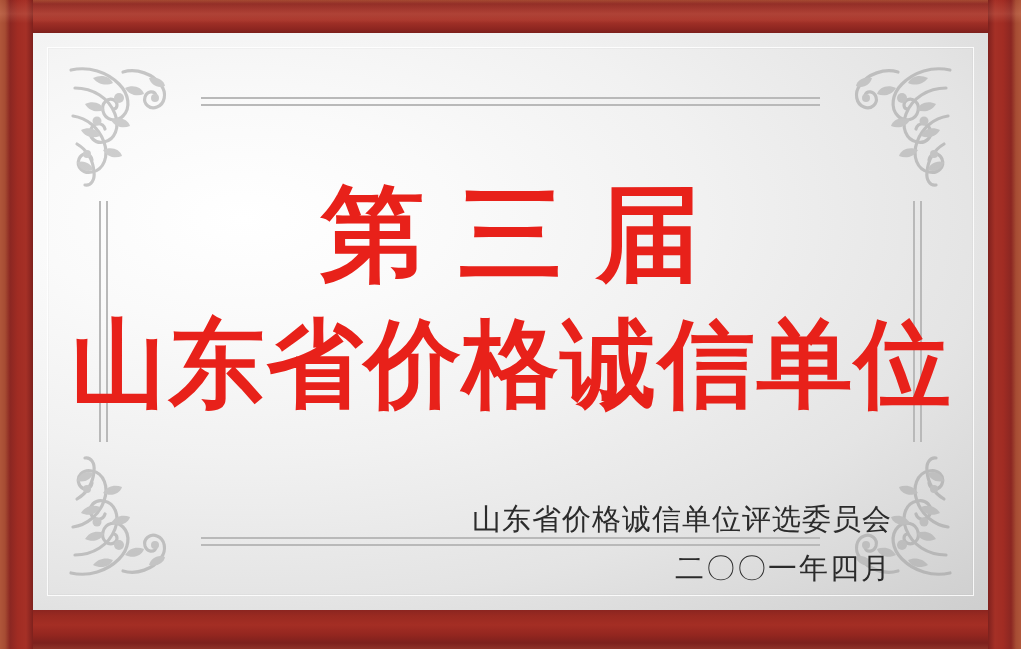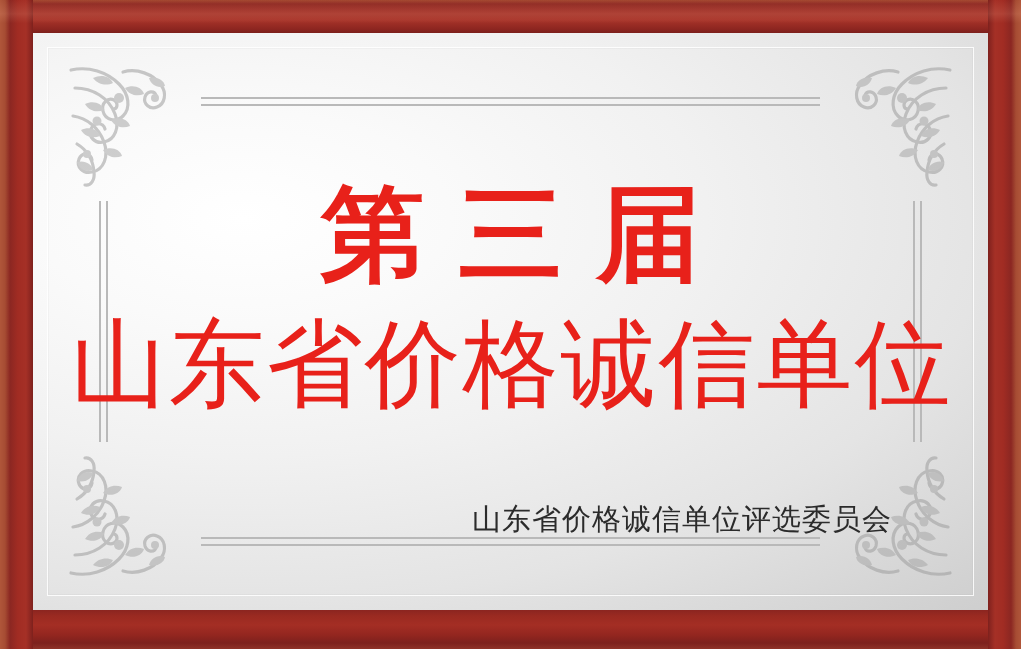--- a/index.html
+++ b/index.html
@@ -134,7 +134,7 @@
     text-align: center;
     color: #e8211a;
     font-family: "DejaVu Serif", "Liberation Serif", serif;
-    font-weight: 400;
+    font-weight: 700;
     font-size: 96px;
     line-height: 1.05;
     letter-spacing: 2px;

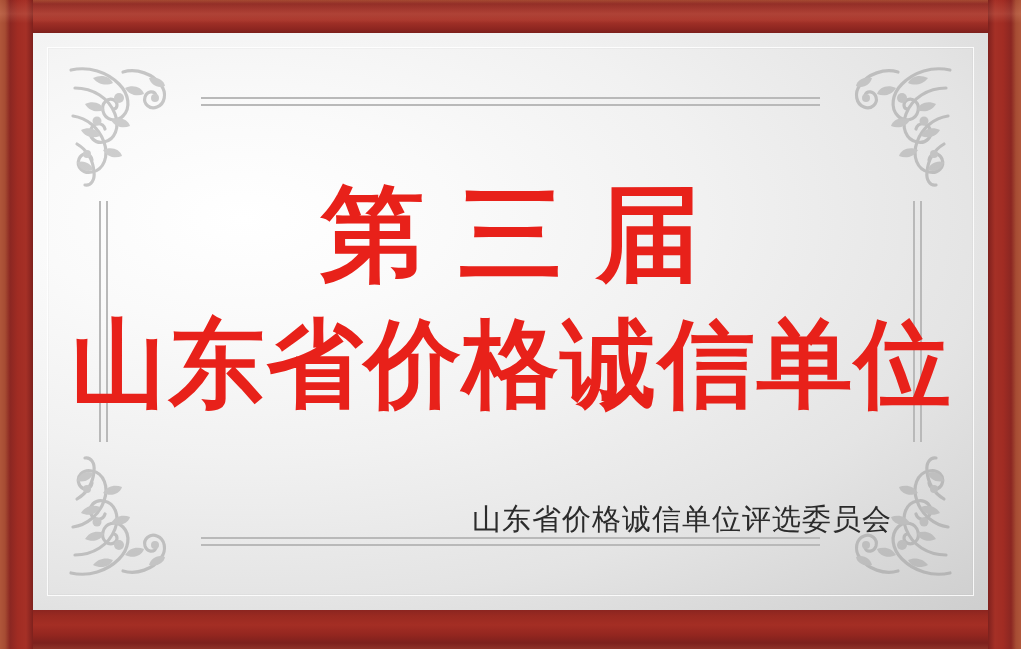--- a/index.html
+++ b/index.html
@@ -299,6 +299,7 @@
 
     <div class="signature-block">
       <div class="signature-org">山东省价格诚信单位评选委员会</div>
+      <div class="signature-date">二〇〇一年四月</div>
     </div>
 
   </div>

